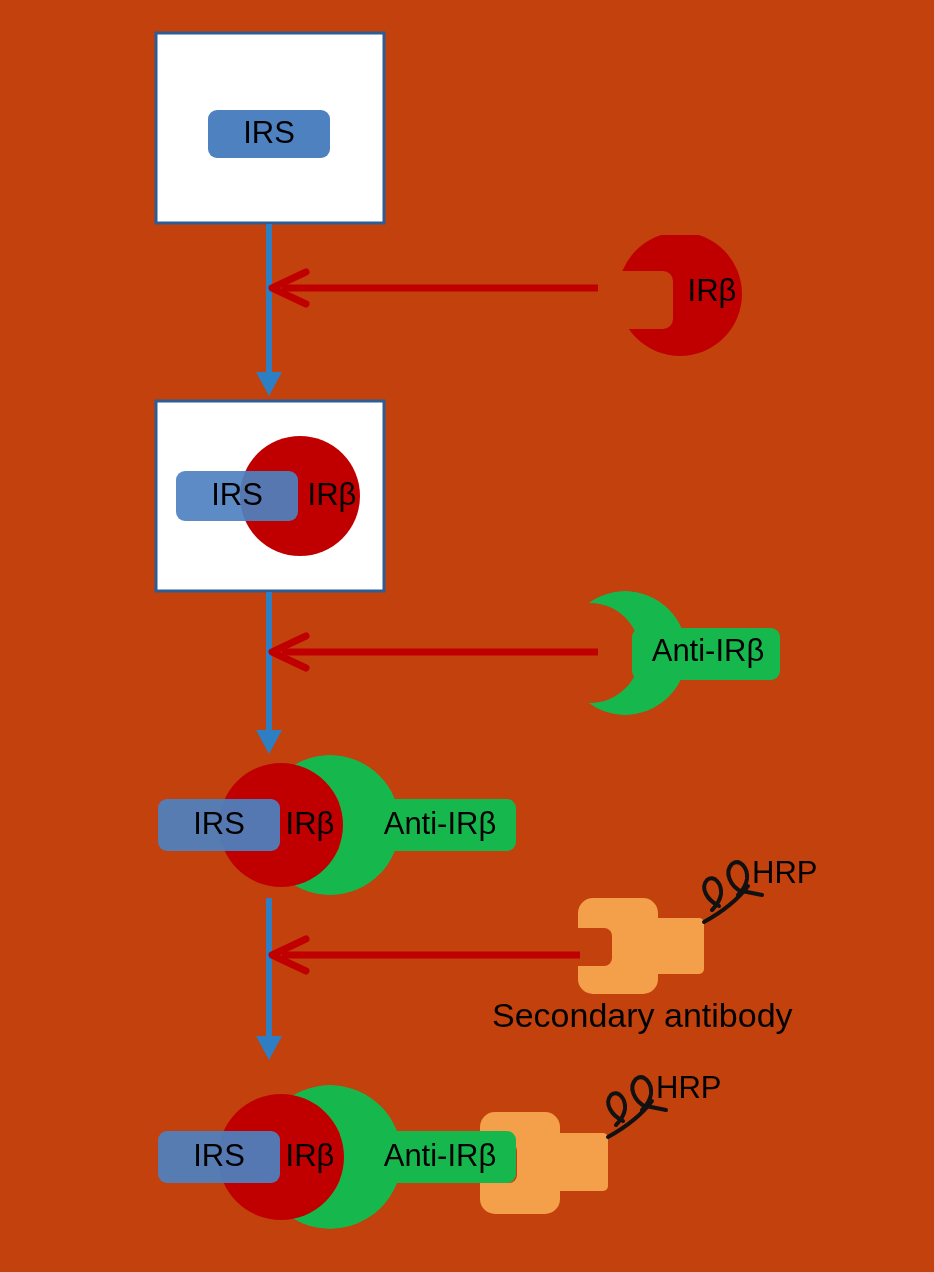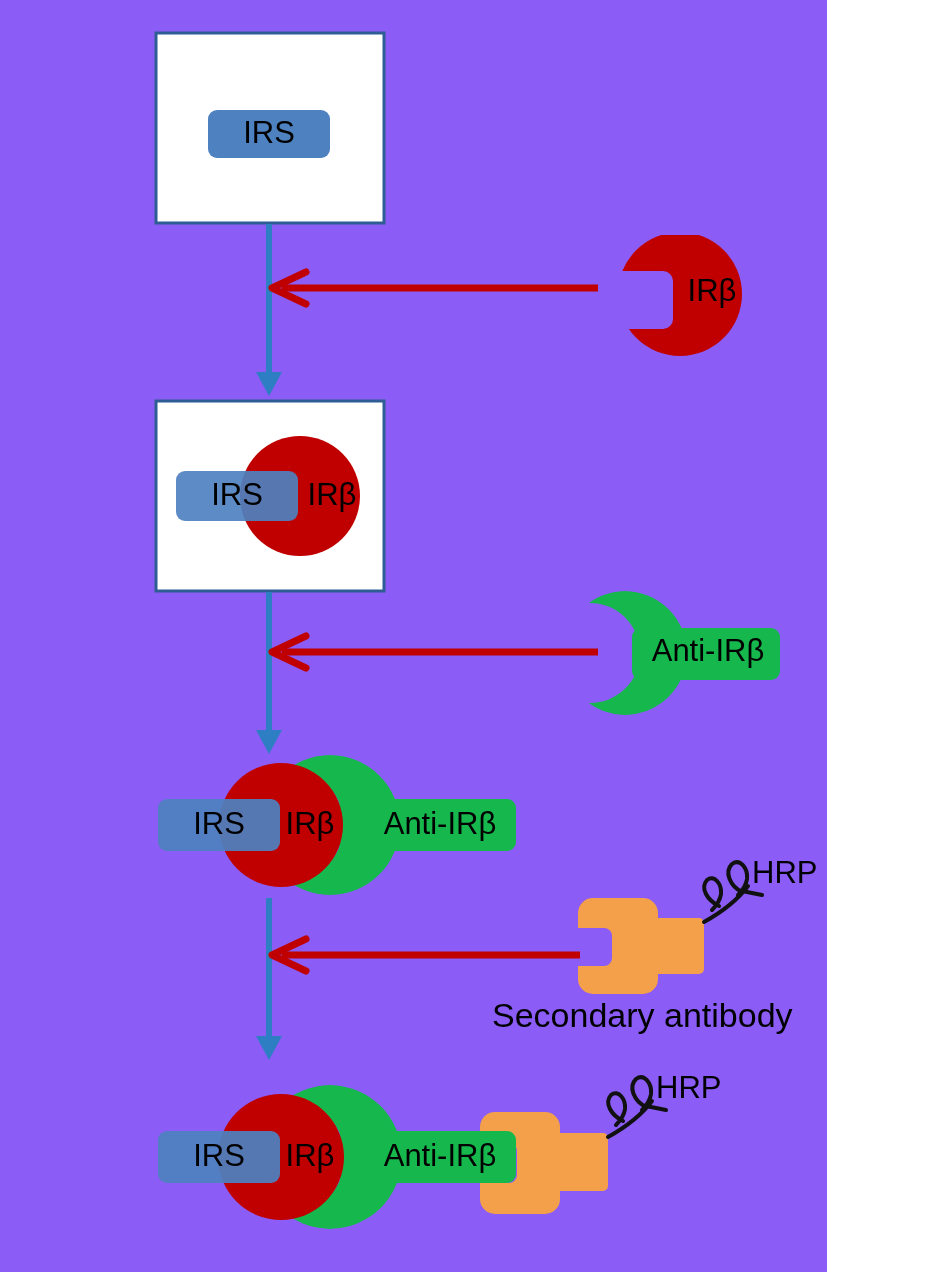--- a/index.html
+++ b/index.html
@@ -12,9 +12,9 @@
   }
   #diagram-root {
     position: relative;
-    width: 827px;
+    width: 934px;
     height: 1272px;
-    background: #8b5cf6;
+    background: #c2410c;
     overflow: hidden;
   }
   #diagram-svg {

